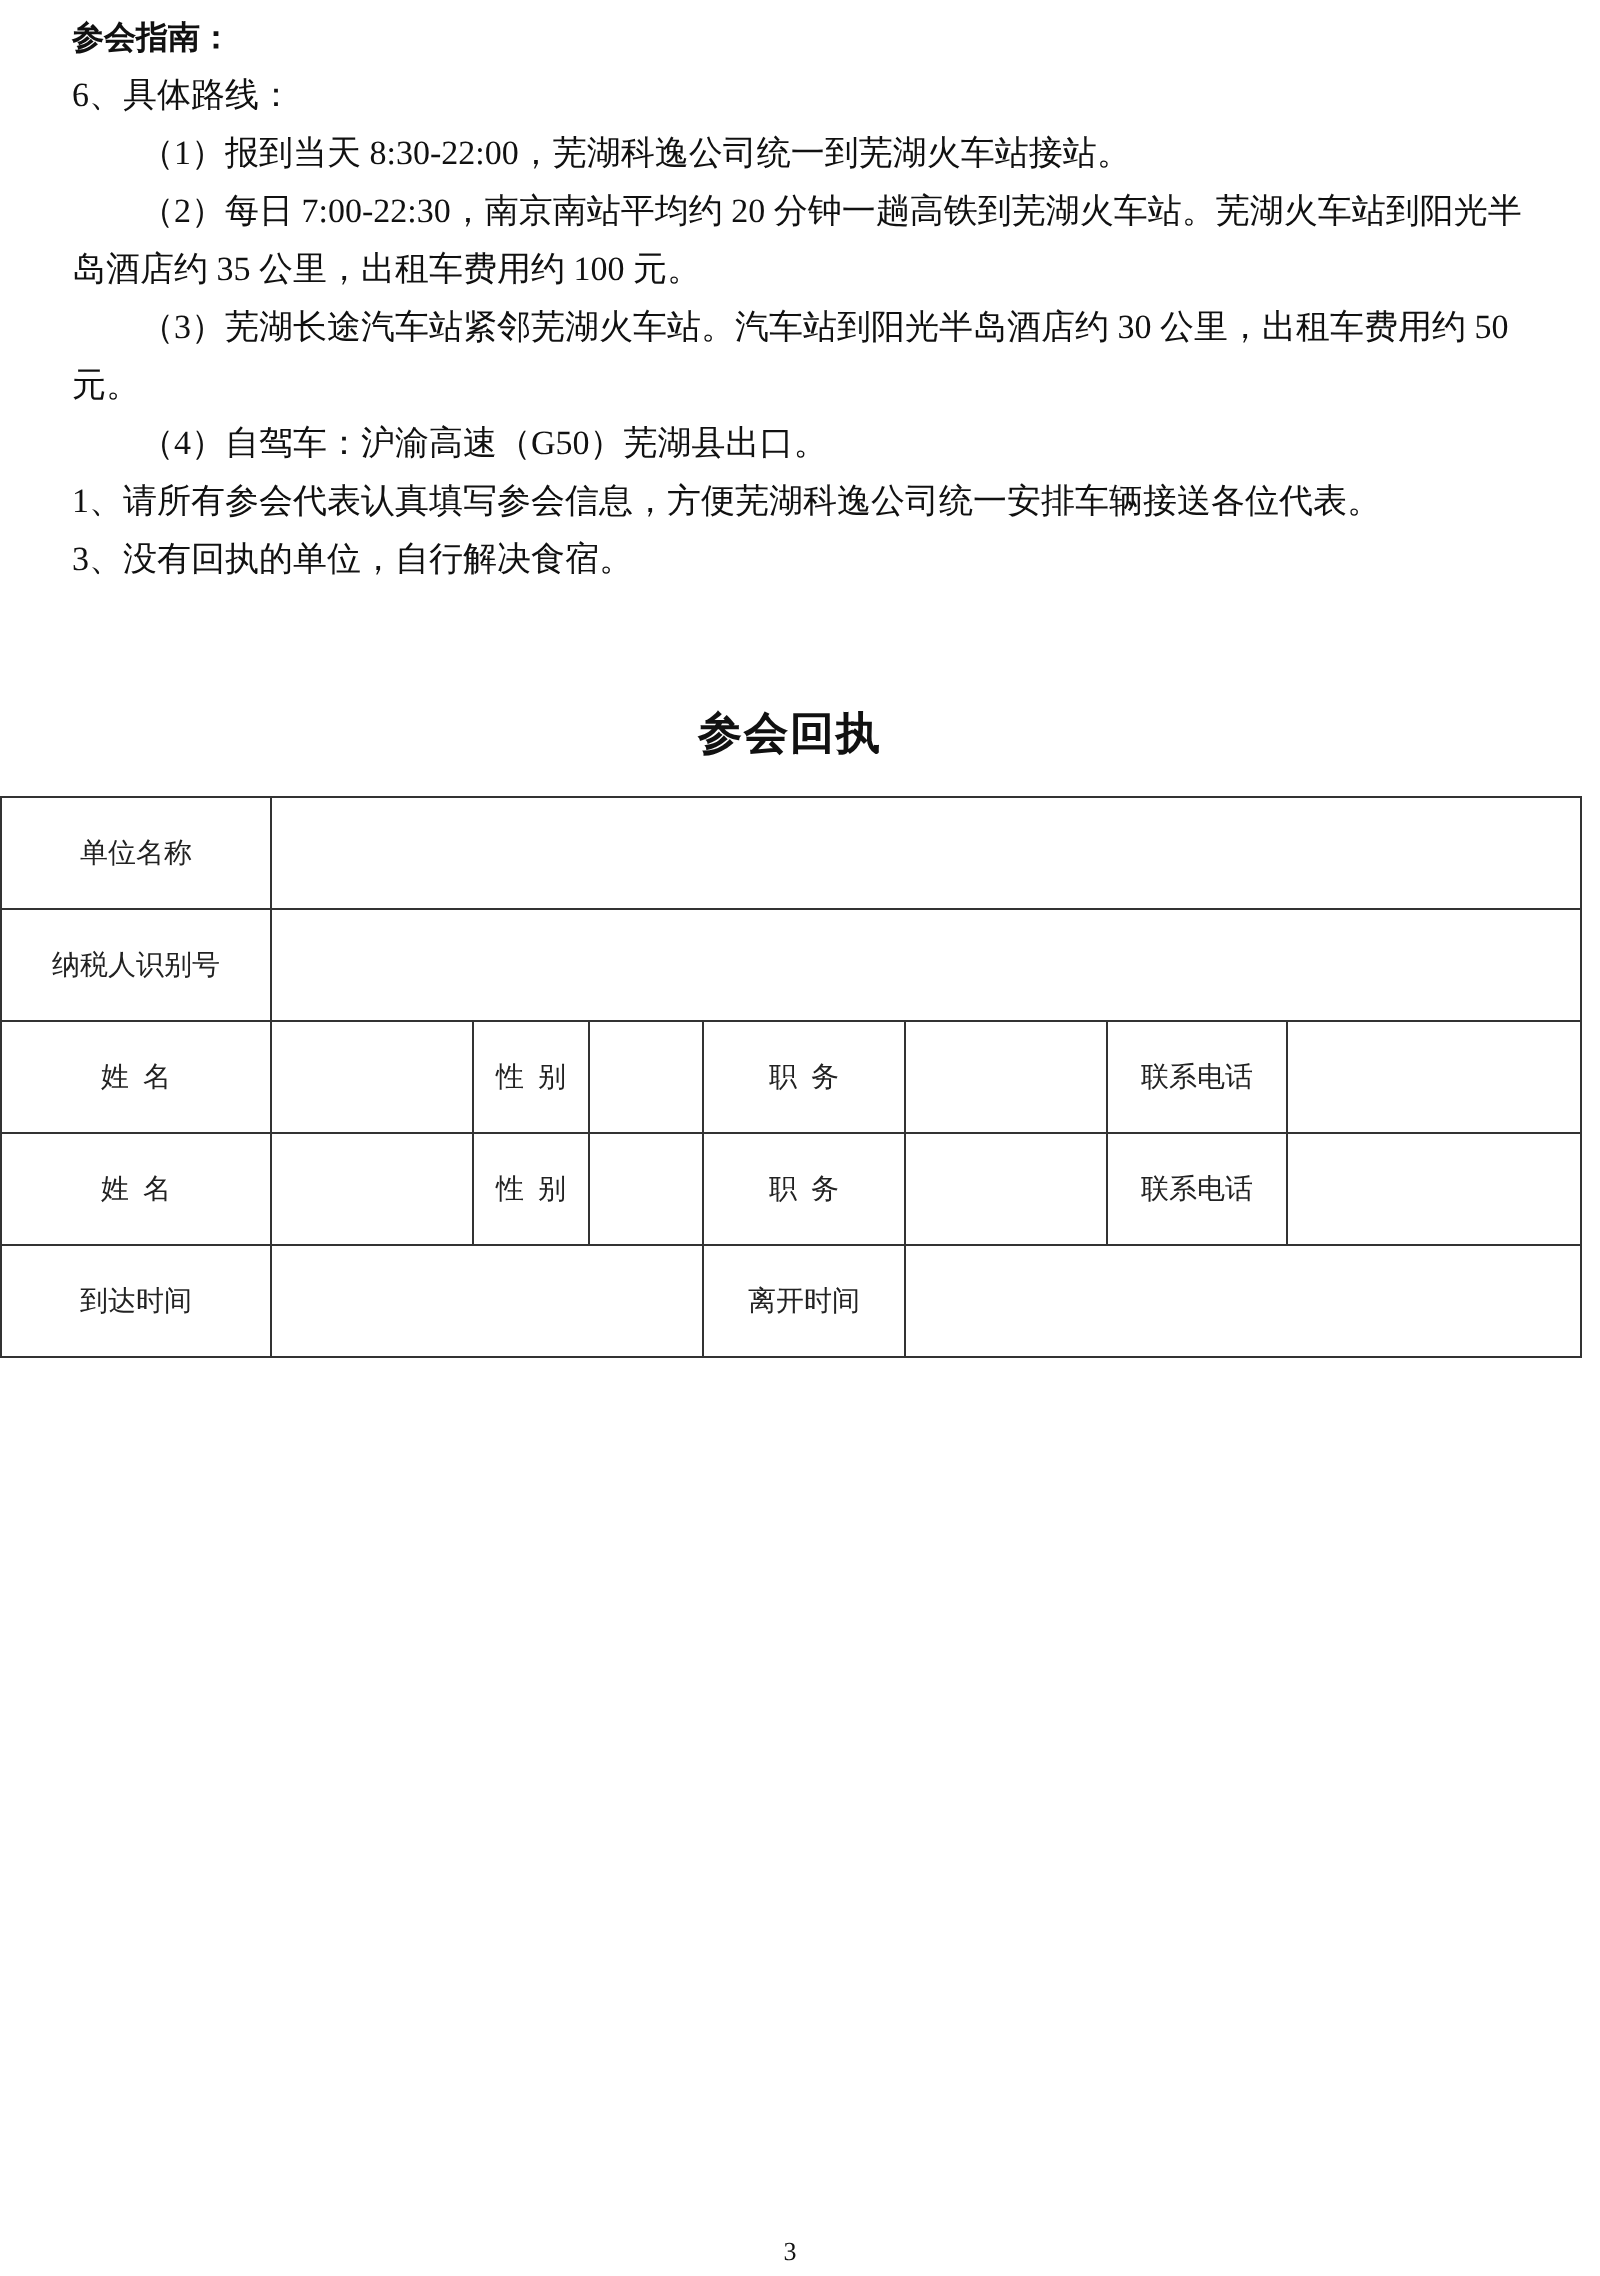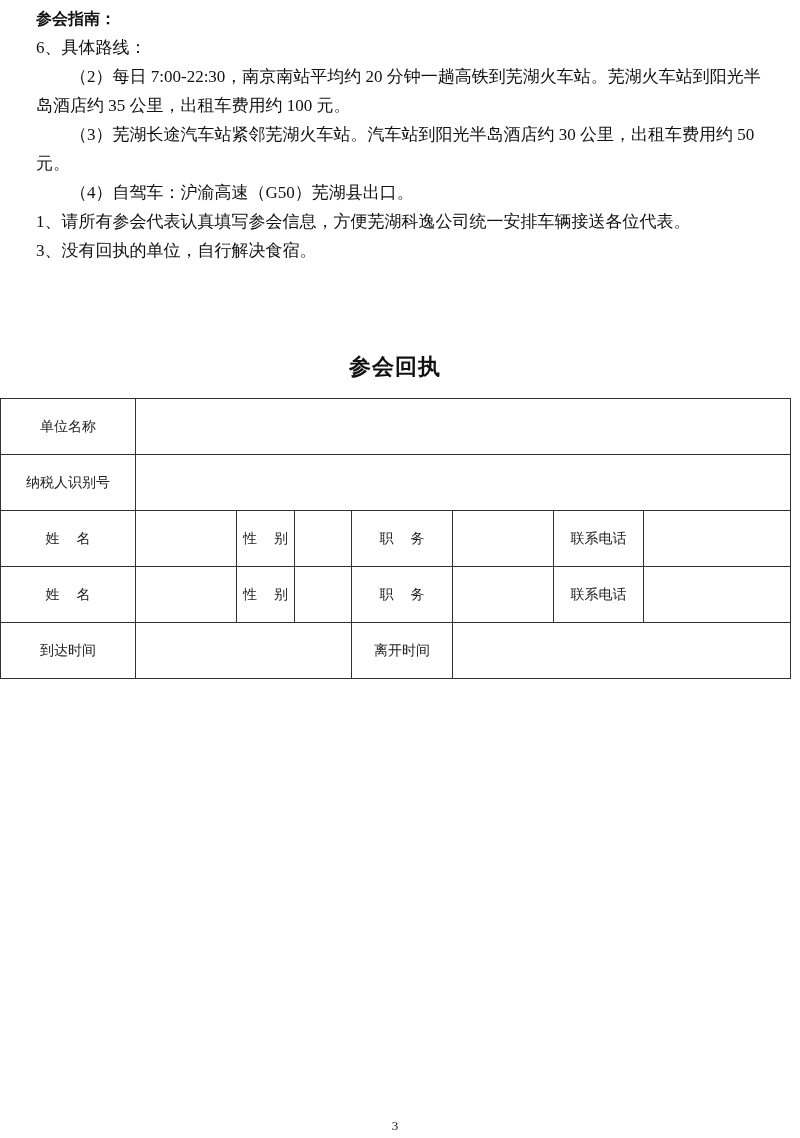--- a/index.html
+++ b/index.html
@@ -22,6 +22,7 @@
 <div class="guide">
   <p class="p heading">参会指南：</p>
   <p class="p">6、具体路线：</p>
+  <p class="p indent">（1）报到当天 8:30-22:00，芜湖科逸公司统一到芜湖火车站接站。</p>
   <p class="p indent">（2）每日 7:00-22:30，南京南站平均约 20 分钟一趟高铁到芜湖火车站。芜湖火车站到阳光半岛酒店约 35 公里，出租车费用约 100 元。</p>
   <p class="p indent">（3）芜湖长途汽车站紧邻芜湖火车站。汽车站到阳光半岛酒店约 30 公里，出租车费用约 50 元。</p>
   <p class="p indent">（4）自驾车：沪渝高速（G50）芜湖县出口。</p>

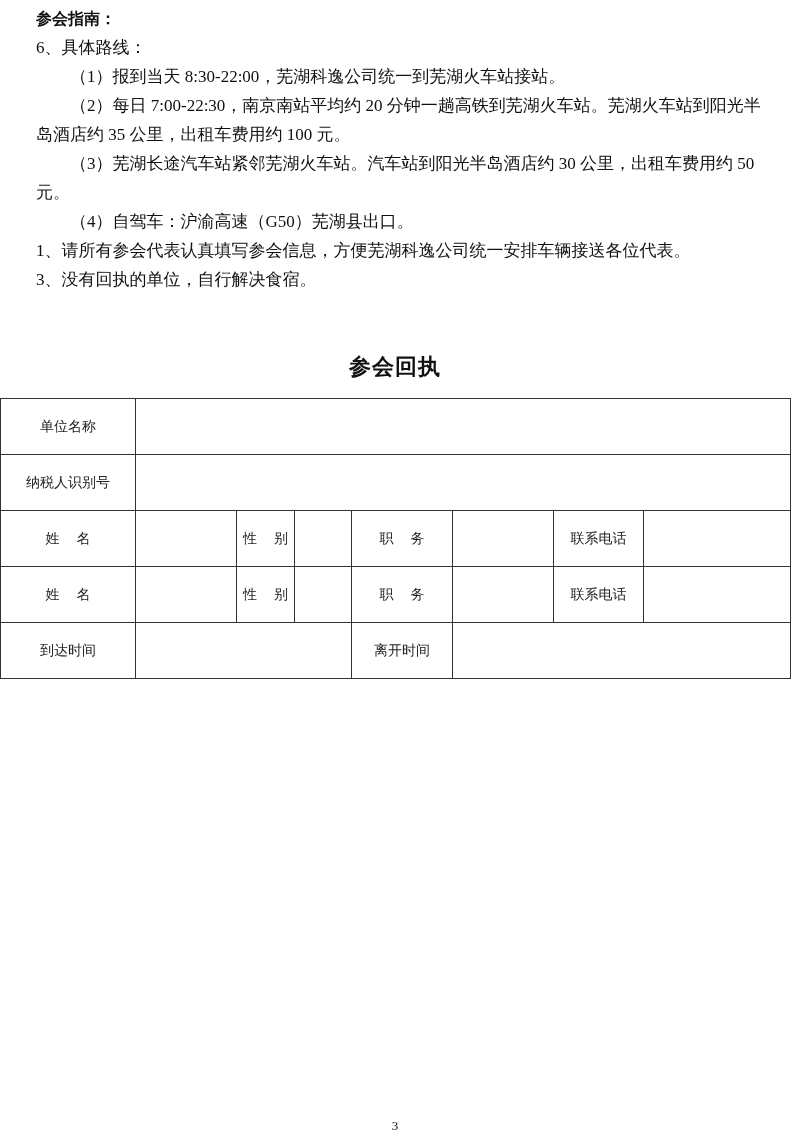--- a/index.html
+++ b/index.html
@@ -13,7 +13,7 @@
              font-family: "DejaVu Sans", "Liberation Sans", sans-serif; font-size: 22px; font-weight: bold; letter-spacing: 1px; }
     table.form { position: absolute; left: 0; top: 398px; border-collapse: collapse; width: 790px; table-layout: fixed; }
     table.form td { border: 1px solid #333; height: 55px; padding: 0; text-align: center; vertical-align: middle;
-                    font-family: Liberation Mono, monospace; font-size: 14px; color: #222; }
+                    font-family: Liberation Serif, serif; font-size: 14px; color: #222; }
     .page-num { position: absolute; top: 1118px; left: 0; width: 790px; text-align: center; font-size: 13px; }
   </style>
 </head>

